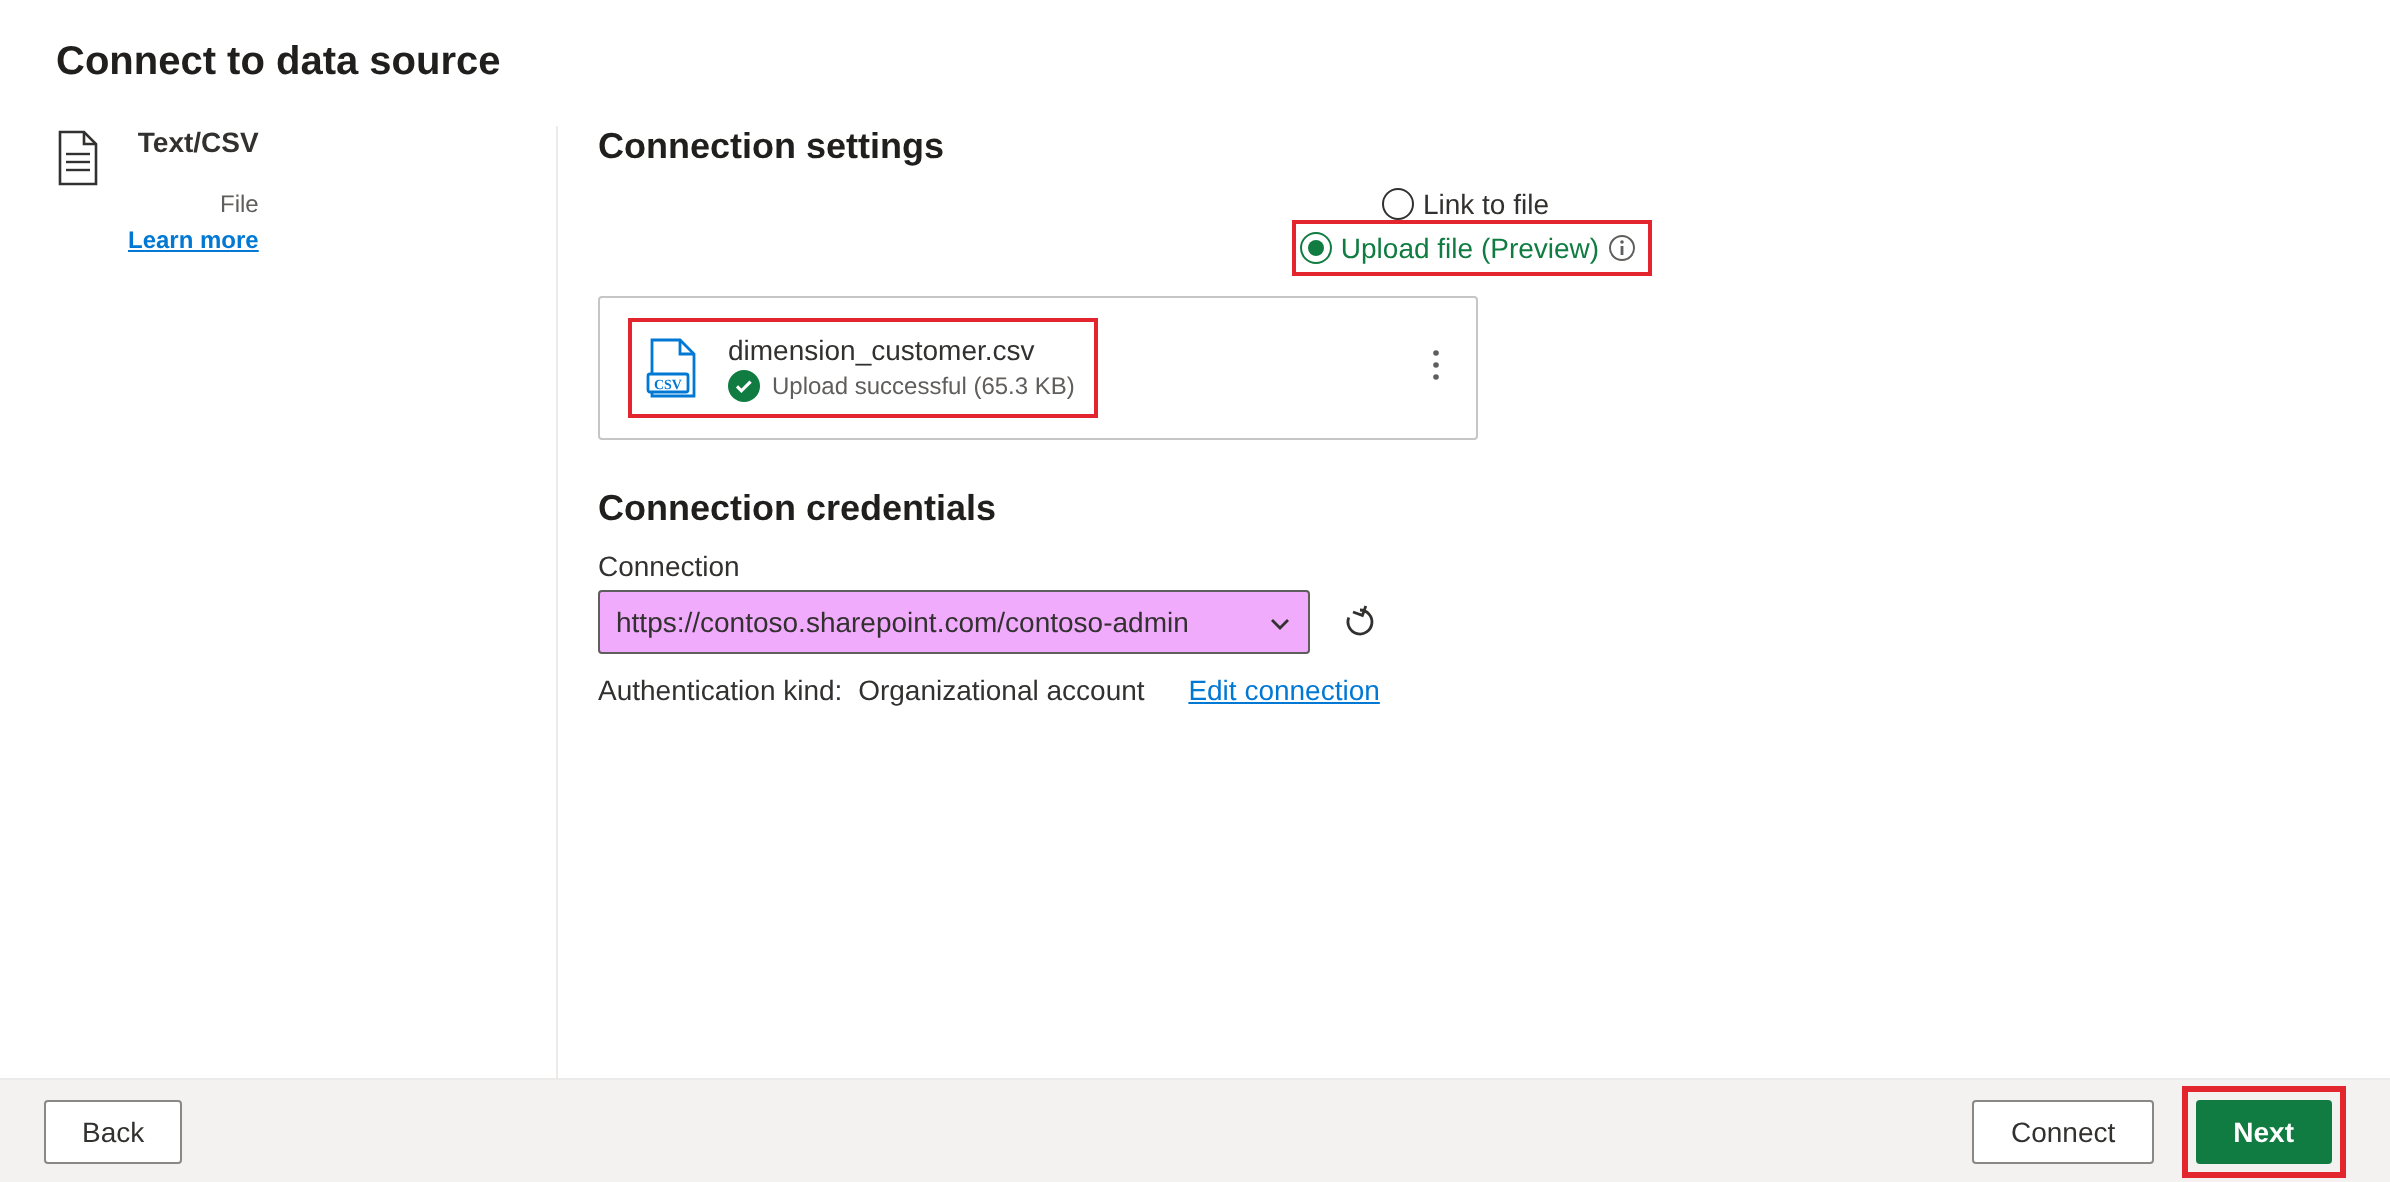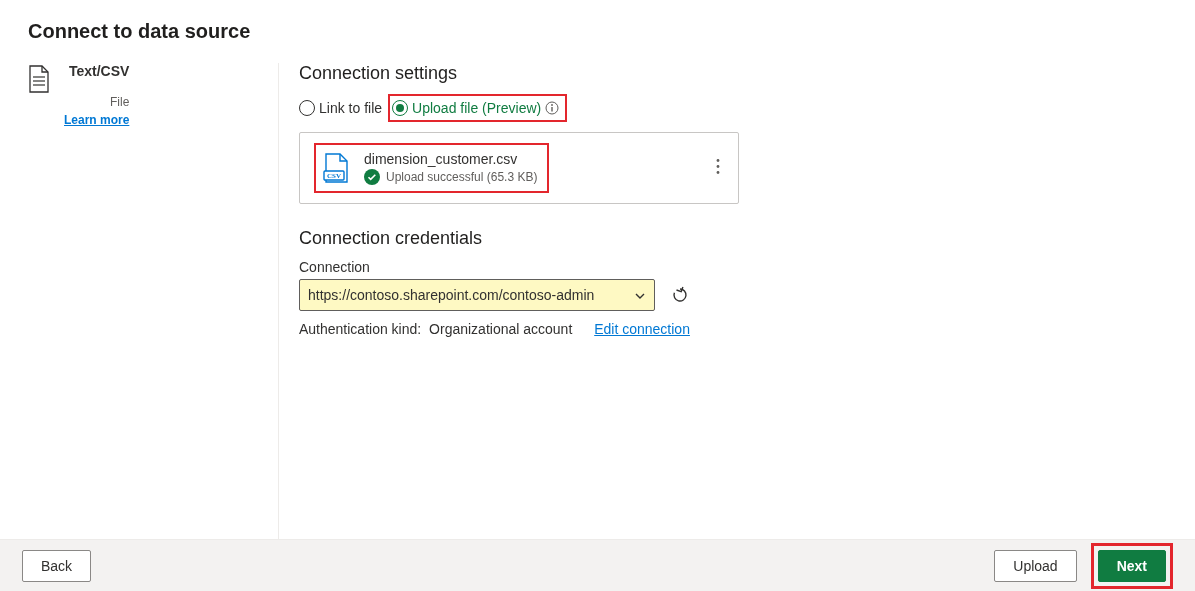--- a/index.html
+++ b/index.html
@@ -67,7 +67,7 @@
   .right-col { flex: 1; }
   .section-h {
     font-size: 18px;
-    font-weight: 400;
+    font-weight: 700;
     margin-bottom: 10px;
     color: #201f1e;
   }

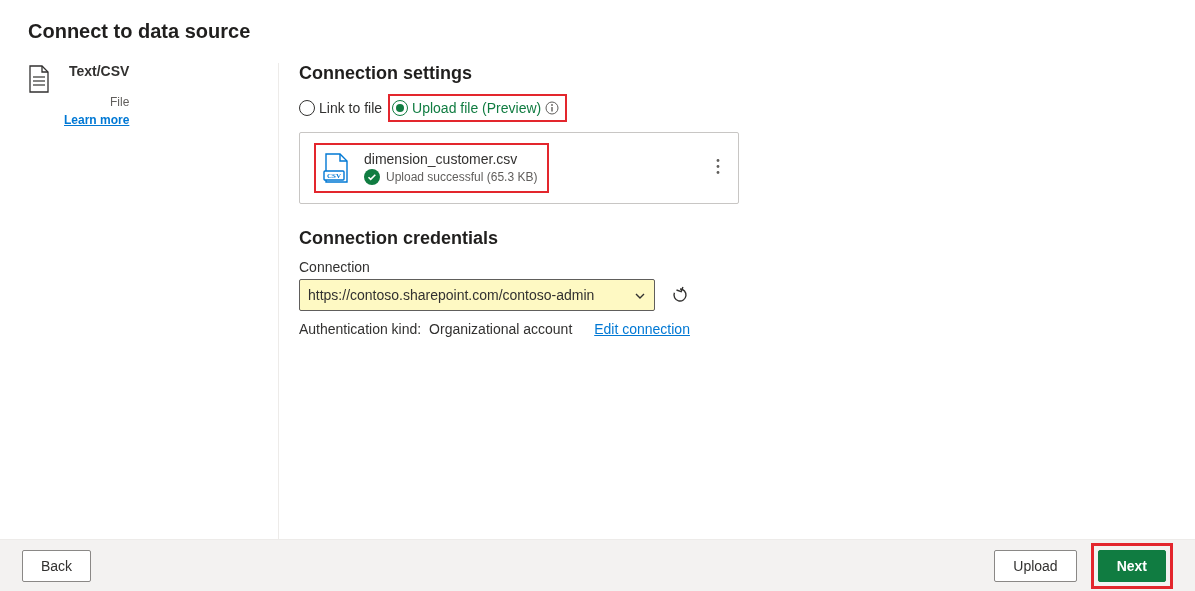--- a/index.html
+++ b/index.html
@@ -75,6 +75,7 @@
     display: flex;
     align-items: center;
     margin-bottom: 10px;
+    flex-direction: column;
   }
   .radio-option {
     display: inline-flex;

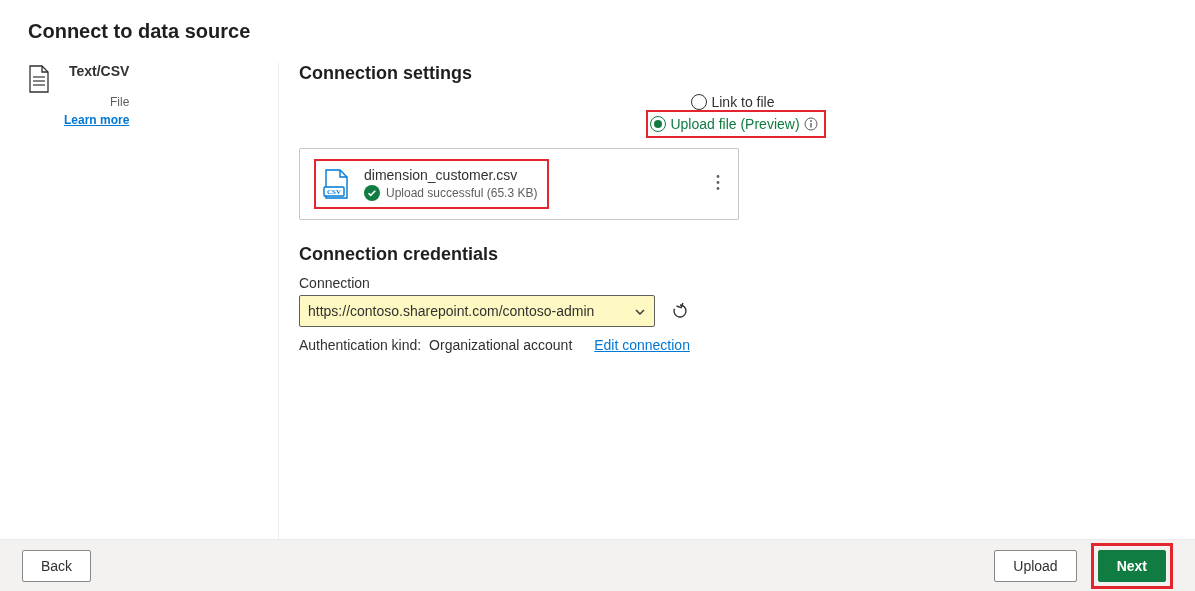--- a/index.html
+++ b/index.html
@@ -156,7 +156,7 @@
     padding: 0 8px;
     font-size: 14px;
     cursor: pointer;
-    background: #fef9c3;
+    background: #f0abfc;
   }
   .chevron-down { width: 12px; height: 12px; }
   .refresh-btn {

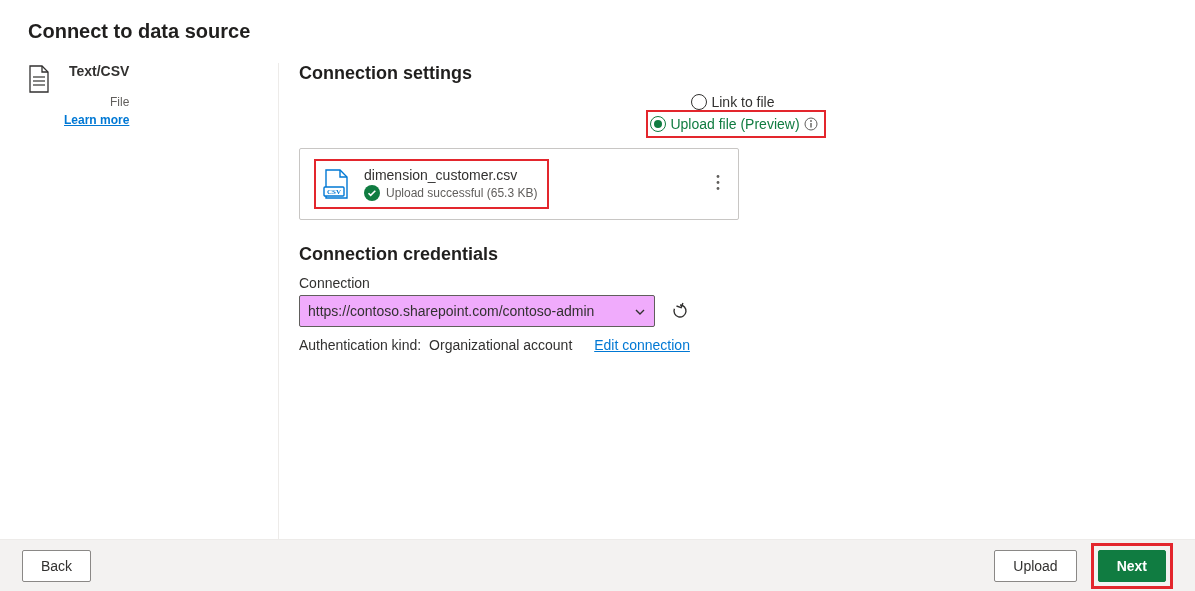--- a/index.html
+++ b/index.html
@@ -325,7 +325,7 @@
 <div class="footer">
   <button class="btn btn-secondary">Back</button>
   <div class="footer-right">
-    <button class="btn btn-secondary">Upload</button>
+    <button class="btn btn-secondary">Connect</button>
     <span class="next-wrap">
       <button class="btn btn-primary">Next</button>
     </span>

